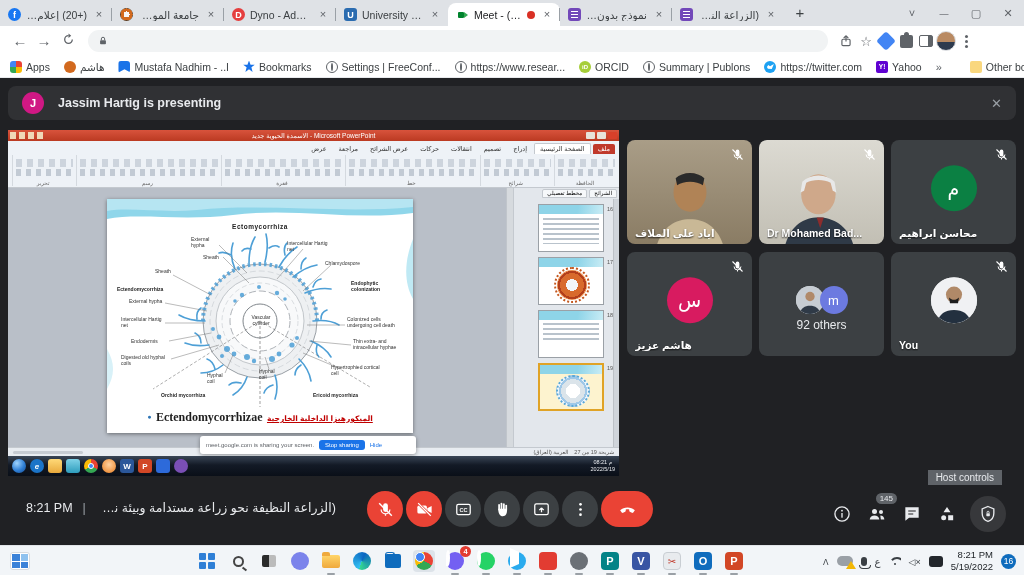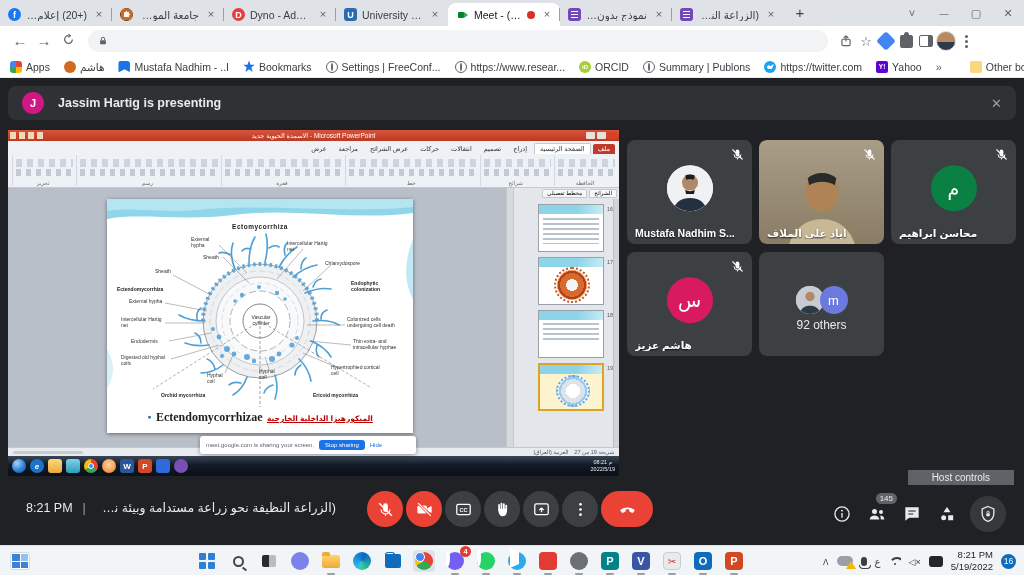--- a/index.html
+++ b/index.html
@@ -616,23 +616,6 @@
   </div>
 
   <div id="grid">
-    <div class="tile">
-      <span class="circ-av av-photo">
-        <svg class="person-svg" viewBox="0 0 24 24">
-            <rect width="24" height="24" fill="#f0f1f3"></rect>
-            <circle cx="12" cy="9" r="4.2" fill="#b08968"></circle>
-            <path d="M3 24c1.2-5 4.5-7 9-7s7.8 2 9 7z" fill="#23303f"></path>
-            <path d="M10 7.5a4.2 3 0 0 1 4 0l.5-2.2a4.5 3 0 0 0-5 0z" fill="#1d1d1d"></path>
-            <path d="M9.5 12.6c1.6 1.2 3.4 1.2 5 0l-.4 2.4h-4.2z" fill="#1d1d1d"></path>
-          </svg>
-      </span>
-      <svg class="mic-off" viewBox="0 0 24 24">
-          <path d="M12 15a3 3 0 0 0 3-3V7a3 3 0 0 0-6 0v5a3 3 0 0 0 3 3z" fill="#fff"></path>
-          <path d="M6.5 12a5.5 5.5 0 0 0 11 0M12 17.5V20" stroke="#fff" stroke-width="1.6" fill="none"></path>
-          <line x1="4" y1="4" x2="20" y2="20" stroke="#fff" stroke-width="1.8"></line>
-        </svg>
-      <span class="nm">Mustafa Nadhim S...</span>
-    </div>
     <div class="tile v-ayad">
       <svg class="vid-person" viewBox="0 0 24 24">
         <ellipse cx="12" cy="8.5" rx="4.6" ry="5.4" fill="#b08356"></ellipse>

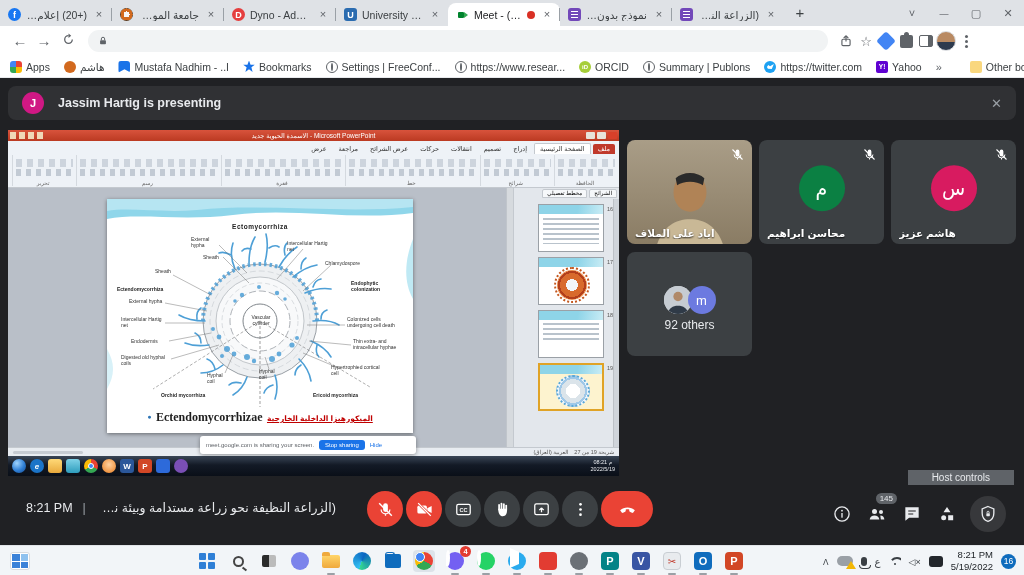--- a/index.html
+++ b/index.html
@@ -629,6 +629,20 @@
         </svg>
       <span class="nm" dir="rtl">اياد علي الملاف</span>
     </div>
+    <div class="tile v-mohamed">
+      <svg class="vid-person" viewBox="0 0 24 24">
+        <ellipse cx="11" cy="9" rx="4.8" ry="5.6" fill="#cfa88a"></ellipse>
+        <path d="M6.5 5.5a5.5 4 0 0 1 9 0l.5 3-1-.5-.6-2.2a5 3 0 0 0-6.8 0L7 8l-1 .5z" fill="#e8e8e8"></path>
+        <path d="M1.5 24c1.5-6 5-8.5 9.5-8.5s8.5 2.5 10 8.5z" fill="#2f3a47"></path>
+        <path d="M10.5 15.5l1 3 1-3z" fill="#8c2d2d"></path>
+      </svg>
+      <svg class="mic-off" viewBox="0 0 24 24">
+          <path d="M12 15a3 3 0 0 0 3-3V7a3 3 0 0 0-6 0v5a3 3 0 0 0 3 3z" fill="#fff"></path>
+          <path d="M6.5 12a5.5 5.5 0 0 0 11 0M12 17.5V20" stroke="#fff" stroke-width="1.6" fill="none"></path>
+          <line x1="4" y1="4" x2="20" y2="20" stroke="#fff" stroke-width="1.8"></line>
+        </svg>
+      <span class="nm">Dr Mohamed Bad...</span>
+    </div>
     <div class="tile">
       <span class="circ-av av-green">م</span>
       <svg class="mic-off" viewBox="0 0 24 24">

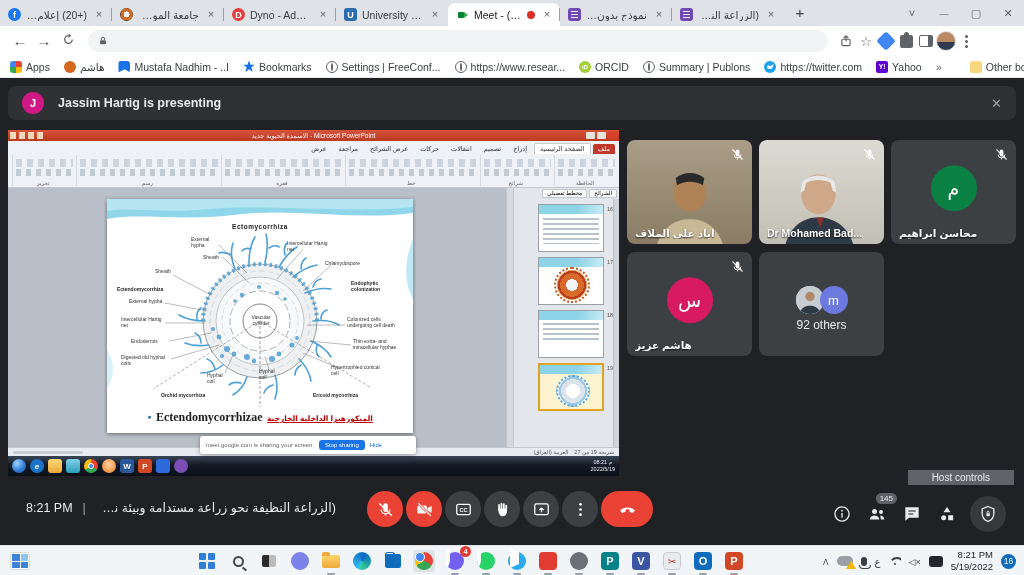--- a/index.html
+++ b/index.html
@@ -672,6 +672,22 @@
       </span>
       <span class="others-nm">92 others</span>
     </div>
+    <div class="tile">
+      <span class="circ-av av-photo">
+        <svg class="person-svg" viewBox="0 0 24 24">
+            <rect width="24" height="24" fill="#f0f1f3"></rect>
+            <circle cx="12" cy="9" r="4.2" fill="#b08968"></circle>
+            <path d="M9.4 10.5c1.7 1.6 3.5 1.6 5.2 0l-.5 3h-4.2z" fill="#1d1d1d"></path>
+            <path d="M3 24c1.2-5 4.5-7 9-7s7.8 2 9 7z" fill="#23303f"></path>
+          </svg>
+      </span>
+      <svg class="mic-off" viewBox="0 0 24 24">
+          <path d="M12 15a3 3 0 0 0 3-3V7a3 3 0 0 0-6 0v5a3 3 0 0 0 3 3z" fill="#fff"></path>
+          <path d="M6.5 12a5.5 5.5 0 0 0 11 0M12 17.5V20" stroke="#fff" stroke-width="1.6" fill="none"></path>
+          <line x1="4" y1="4" x2="20" y2="20" stroke="#fff" stroke-width="1.8"></line>
+        </svg>
+      <span class="nm">You</span>
+    </div>
   </div>
 
   <div id="host-chip">Host controls</div>

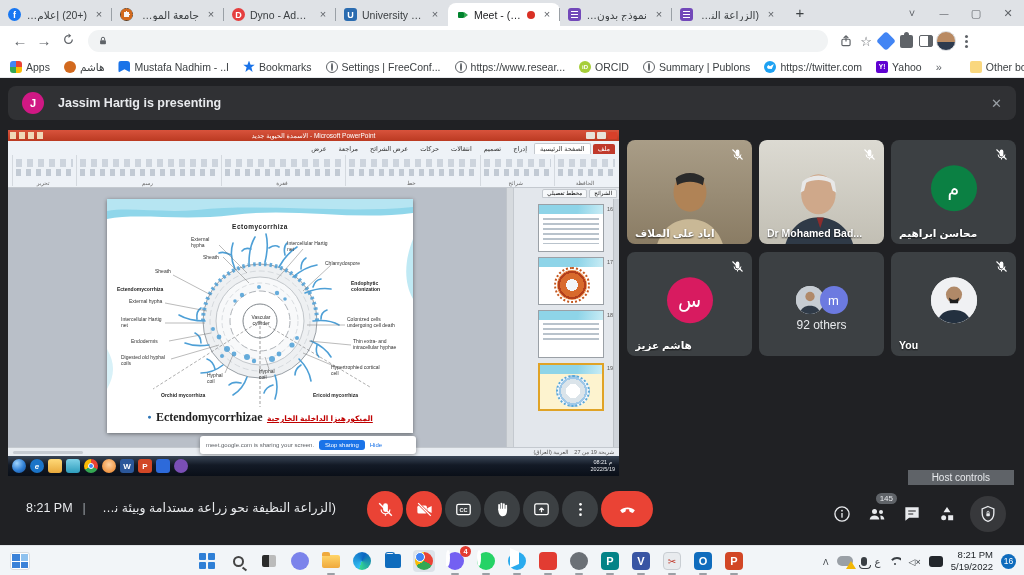--- a/index.html
+++ b/index.html
@@ -174,8 +174,8 @@
     font-size:13px;display:flex;align-items:center;justify-content:center}
   .others-nm{position:absolute;left:0;right:0;top:66px;text-align:center;color:#e8eaed;font-size:12px}
 
-  #host-chip{position:absolute;right:10px;top:470px;background:#5f6368;color:#e8eaed;font-size:10px;
-    padding:2px 24px;border-radius:0}
+  #host-chip{position:absolute;right:22px;top:470px;background:#5f6368;color:#e8eaed;font-size:10px;
+    padding:2px 8px;border-radius:0}
 
   
   #meetbar-left{position:absolute;left:26px;top:500px;display:flex;align-items:center;gap:10px;color:#e8eaed;font-size:12.5px}

